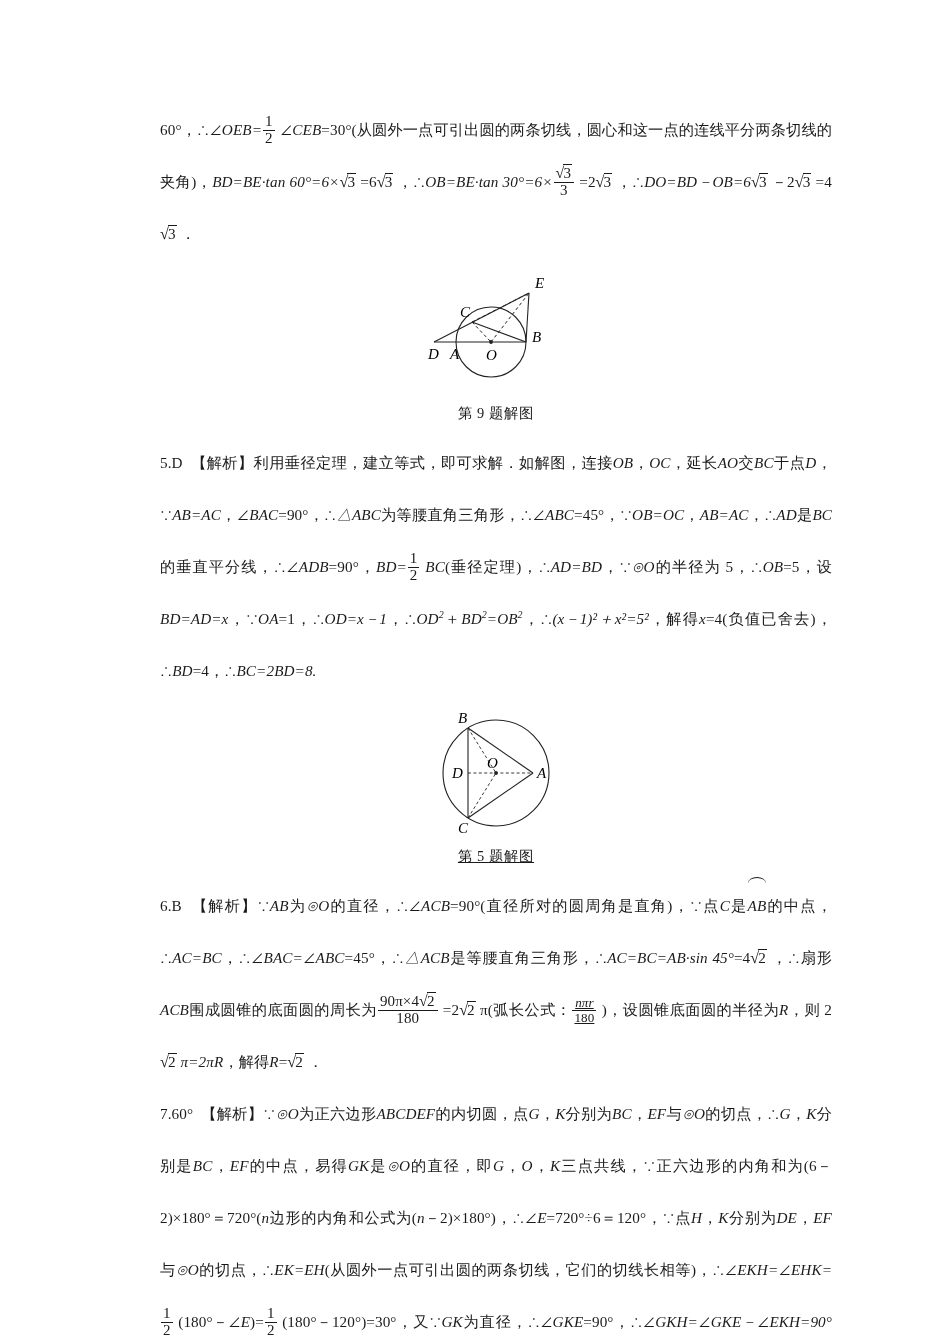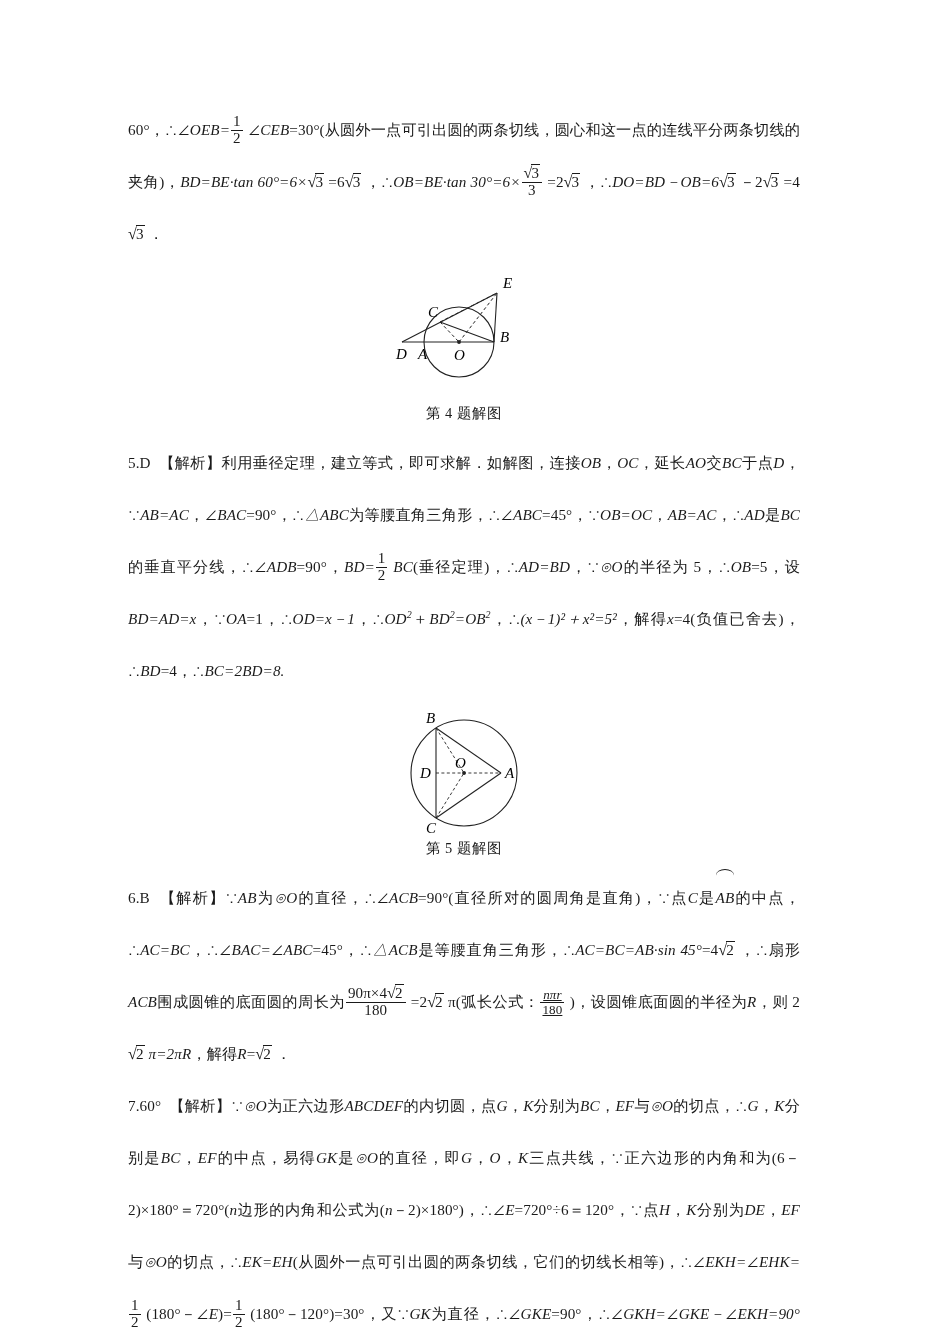--- a/index.html
+++ b/index.html
@@ -17,7 +17,7 @@
   }
   .page {
     position: absolute;
-    left: 128px;
+    left: 160px;
     top: 0;
     width: 672px;
     height: 1344px;

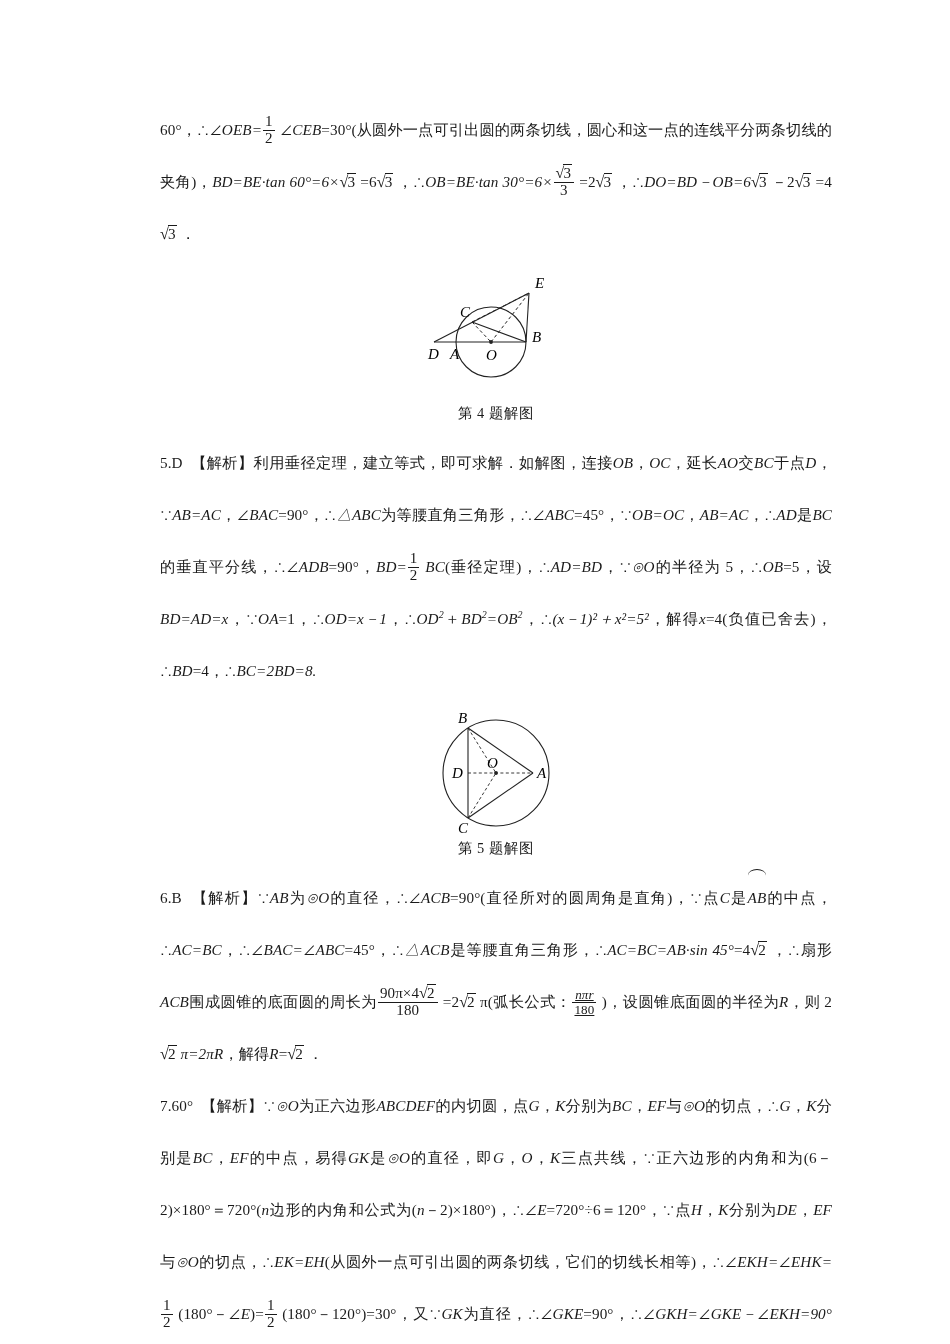--- a/index.html
+++ b/index.html
@@ -134,7 +134,7 @@
       <text class="lbl" x="90" y="92">O</text>
     </svg>
   </div>
-  <div class="fig-caption fig4-cap">第 4 题解图</div>
+  <div class="fig-caption fig4-cap">第 9 题解图</div>
 
   <div class="para">
     <span>5.</span><span>D</span>&nbsp;&nbsp;<span>【解析】</span><span>利用垂径定理，建立等式，即可求解．如解图，连接</span><span class="it">OB</span><span>，</span><span class="it">OC</span><span>，延长</span><span class="it">AO</span><span>交</span><span class="it">BC</span><span>于点</span><span class="it">D</span><span>，</span><span>∵</span><span class="it">AB=AC</span><span>，</span><span class="it">∠BAC</span><span>=90°，</span><span>∴</span><span class="it">△ABC</span><span>为等腰直角三角形，</span><span>∴</span><span class="it">∠ABC</span><span>=45°，</span><span>∵</span><span class="it">OB</span><span class="it">=OC</span><span>，</span><span class="it">AB=AC</span><span>，</span><span>∴</span><span class="it">AD</span><span>是</span><span class="it">BC</span><span>的垂直平分线，</span><span>∴</span><span class="it">∠ADB</span><span>=90°，</span><span class="it">BD=</span><span class="frac"><span class="num">1</span><span class="den">2</span></span>&nbsp;<span class="it">BC</span><span>(垂径定理)，</span><span>∴</span><span class="it">AD</span><span class="it">=BD</span><span>，</span><span>∵</span><span class="it">⊙O</span><span>的半径为 5，</span><span>∴</span><span class="it">OB</span><span>=5</span><span>，设</span><span class="it">BD=AD=x</span><span>，</span><span>∵</span><span class="it">OA</span><span>=1</span><span>，</span><span>∴</span><span class="it">OD</span><span class="it">=x－1</span><span>，</span><span>∴</span><span class="it"><span>OD</span><sup class="exp">2</sup></span><span>＋</span><span class="it"><span>BD</span><sup class="exp">2</sup></span><span class="it"><span>=OB</span><sup class="exp">2</sup></span><span>，</span><span>∴</span><span class="it">(x－1)²＋x²=5²</span><span>，解得</span><span class="it">x</span><span>=4</span><span>(负值已舍去)，</span><span>∴</span><span class="it">BD</span><span>=4</span><span>，</span><span>∴</span><span class="it">BC</span><span class="it">=2BD=8.</span>

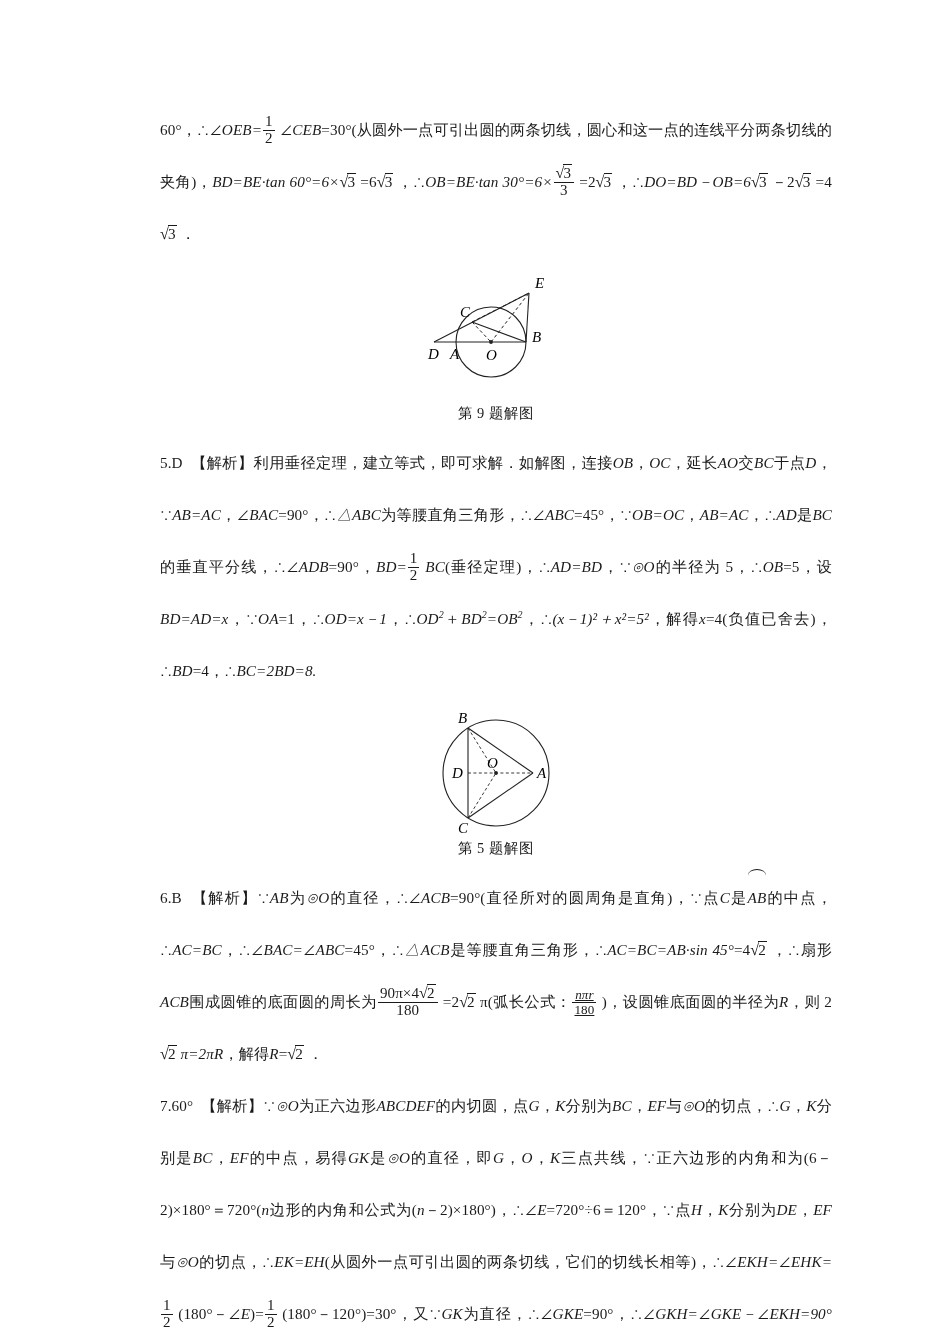--- a/index.html
+++ b/index.html
@@ -92,7 +92,7 @@
   .fig4-wrap { height: 126px; margin-top: 8px; }
   .fig4-cap  { margin-top: 10px; margin-bottom: 14px; }
   .fig5-wrap { height: 132px; margin-top: 10px; }
-  .fig5-cap  { margin-bottom: 12px; }
+  .fig5-cap  { margin-top: 8px; margin-bottom: 12px; text-decoration: underline; }
 
   .lbl { font-family: "Liberation Serif", serif; font-style: italic; font-size: 15px; }
 </style>

